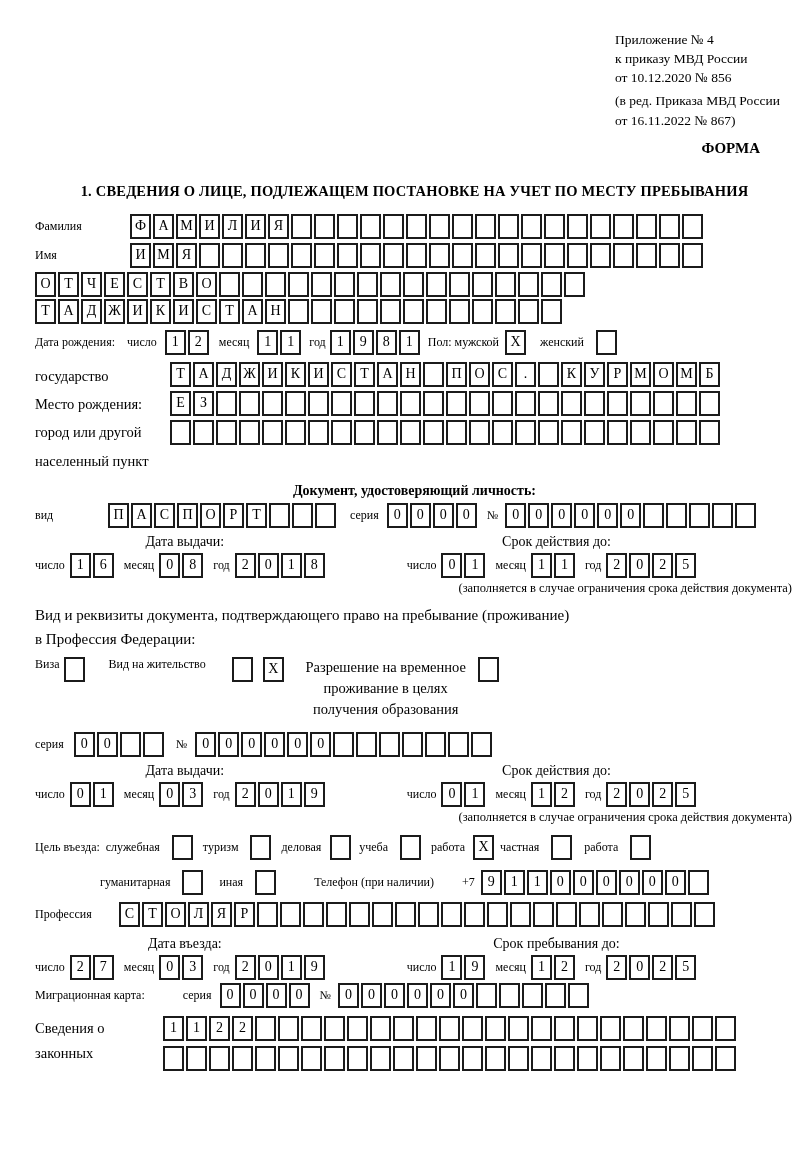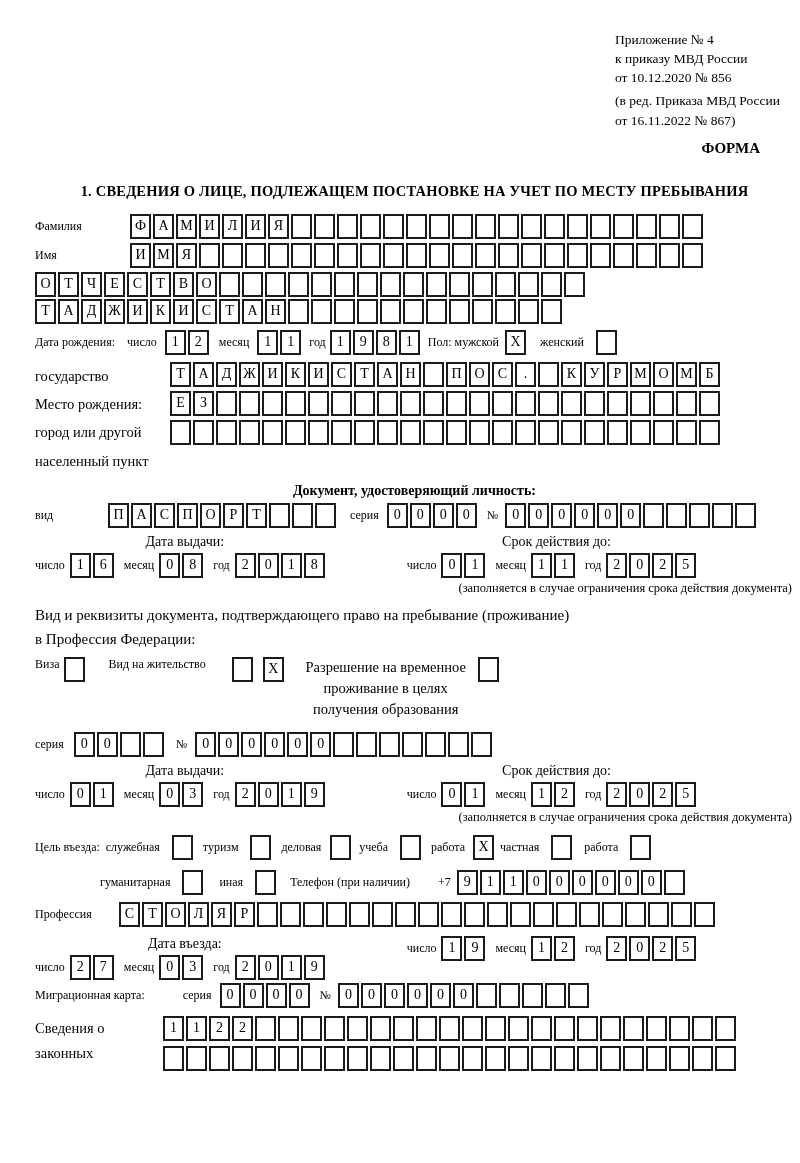--- a/index.html
+++ b/index.html
@@ -493,7 +493,7 @@
     <span class="box cb"></span>
     <span class="lbl" style="margin-left:14px">иная</span>
     <span class="box cb"></span>
-    <span class="lbl" style="margin-left:12px">Телефон (при наличии)</span>
+    <span class="lbl" style="margin-left:36px">Телефон (при наличии)</span>
     <span class="lbl" style="margin-left:22px;margin-right:6px">+7</span>
     <span class="boxes">
         <span class="box">9</span>

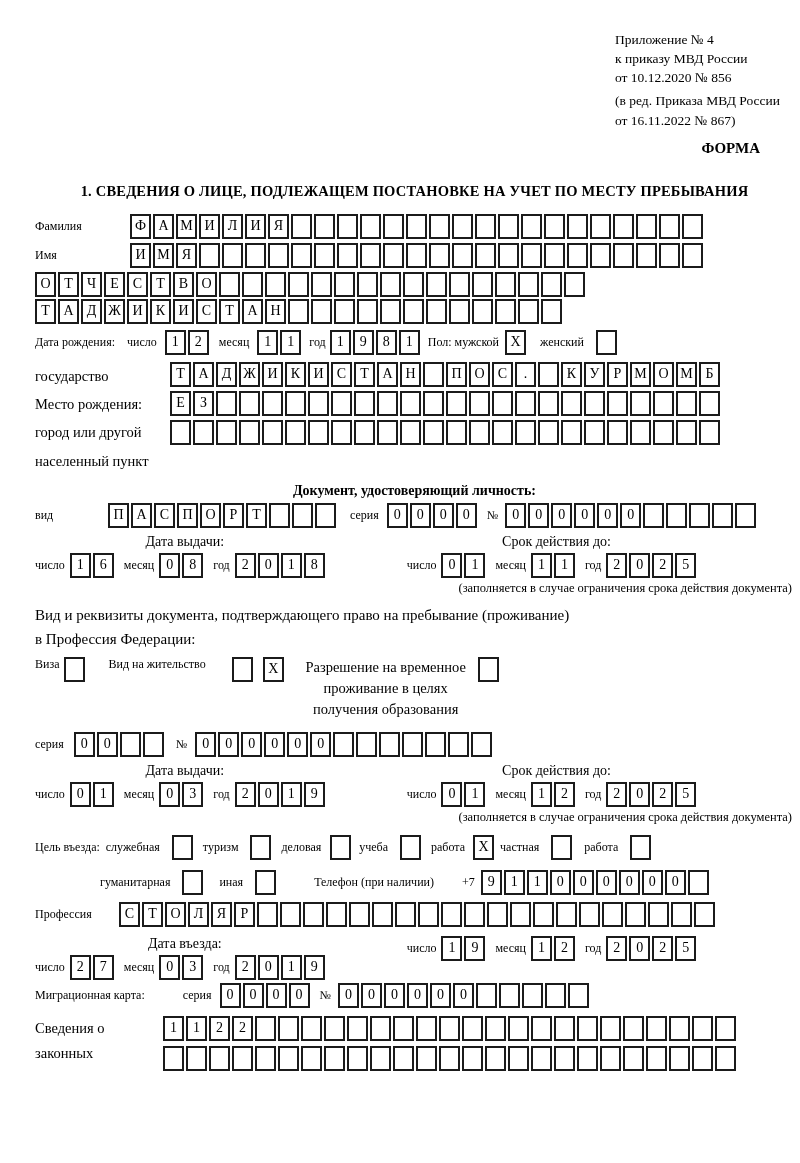--- a/index.html
+++ b/index.html
@@ -565,6 +565,7 @@
       </div>
     </div>
     <div class="dp" style="margin-left:72px">
+      <div class="dhdr">Срок пребывания до:</div>
       <div class="dgrp">
         <span class="lbl">число</span>
         <span class="boxes">

